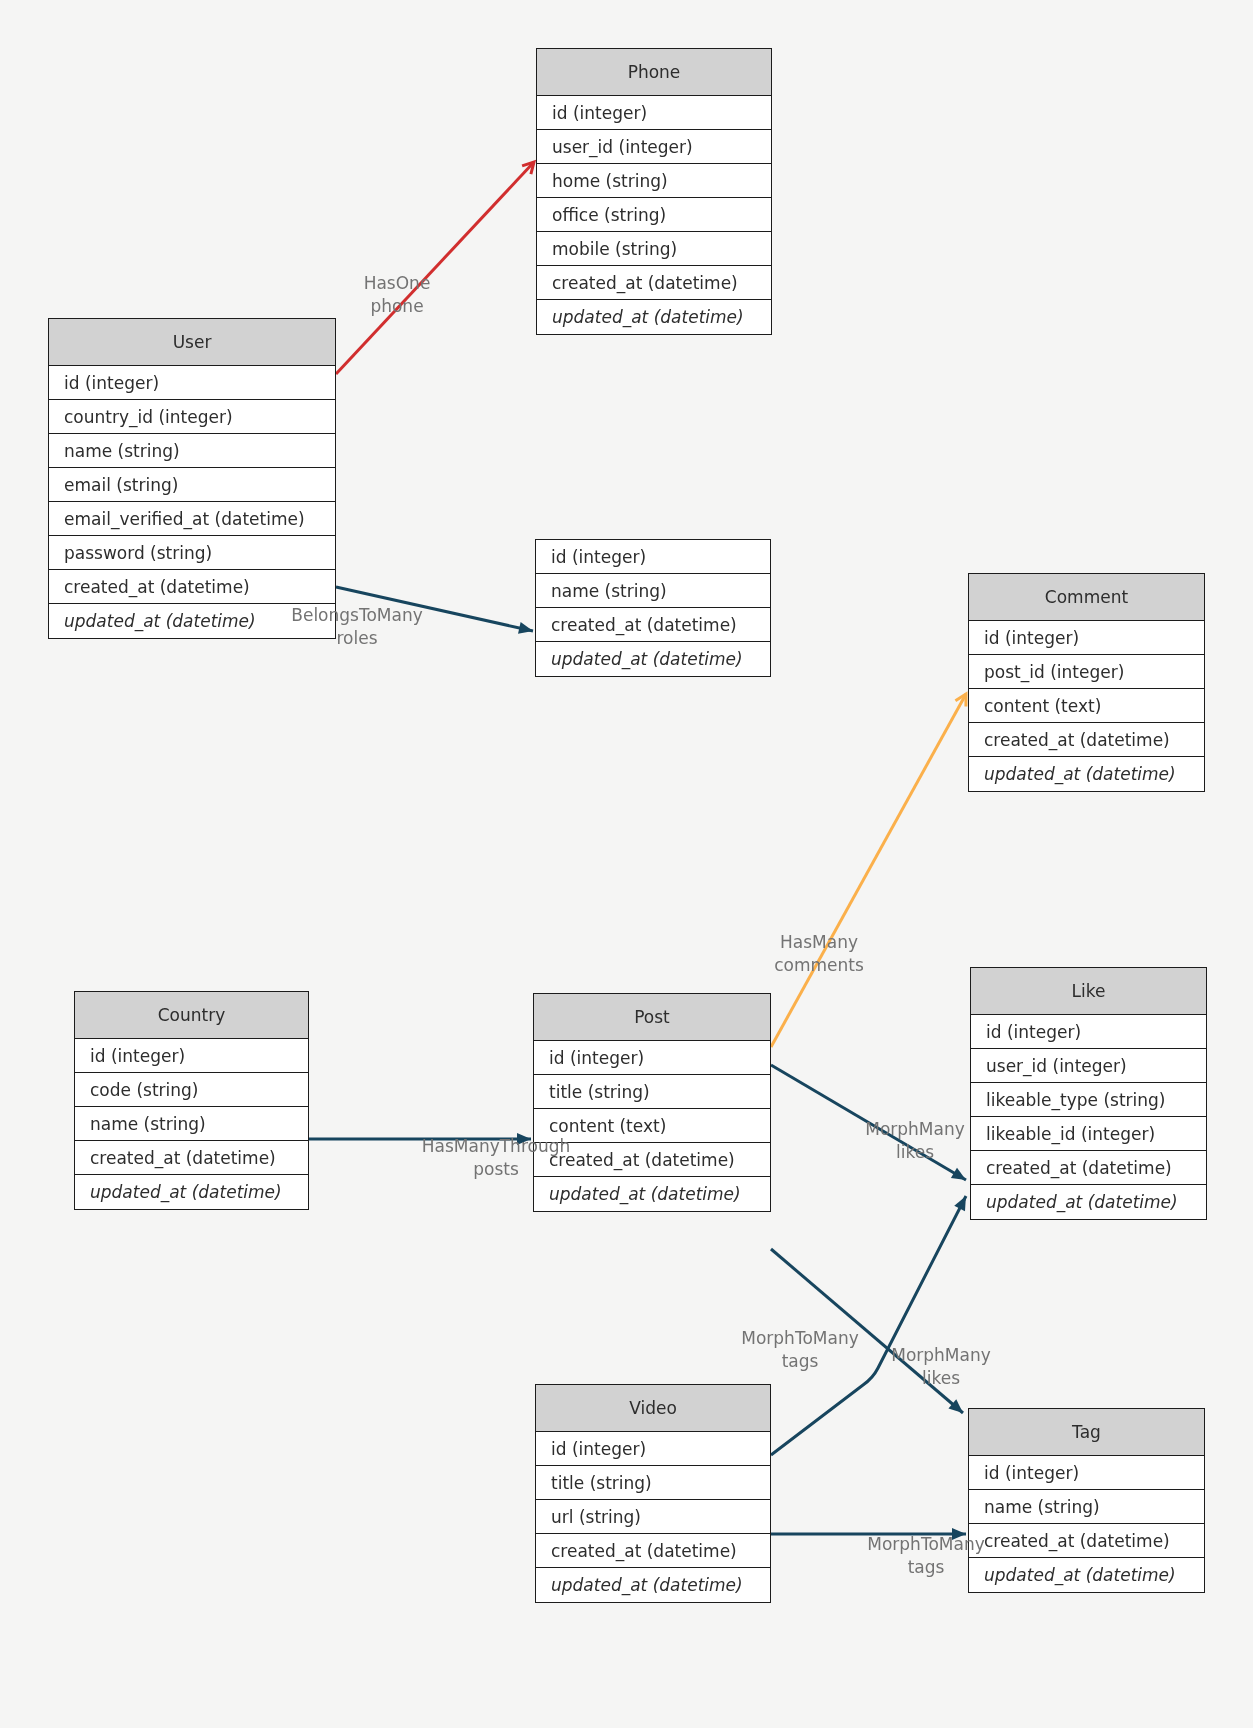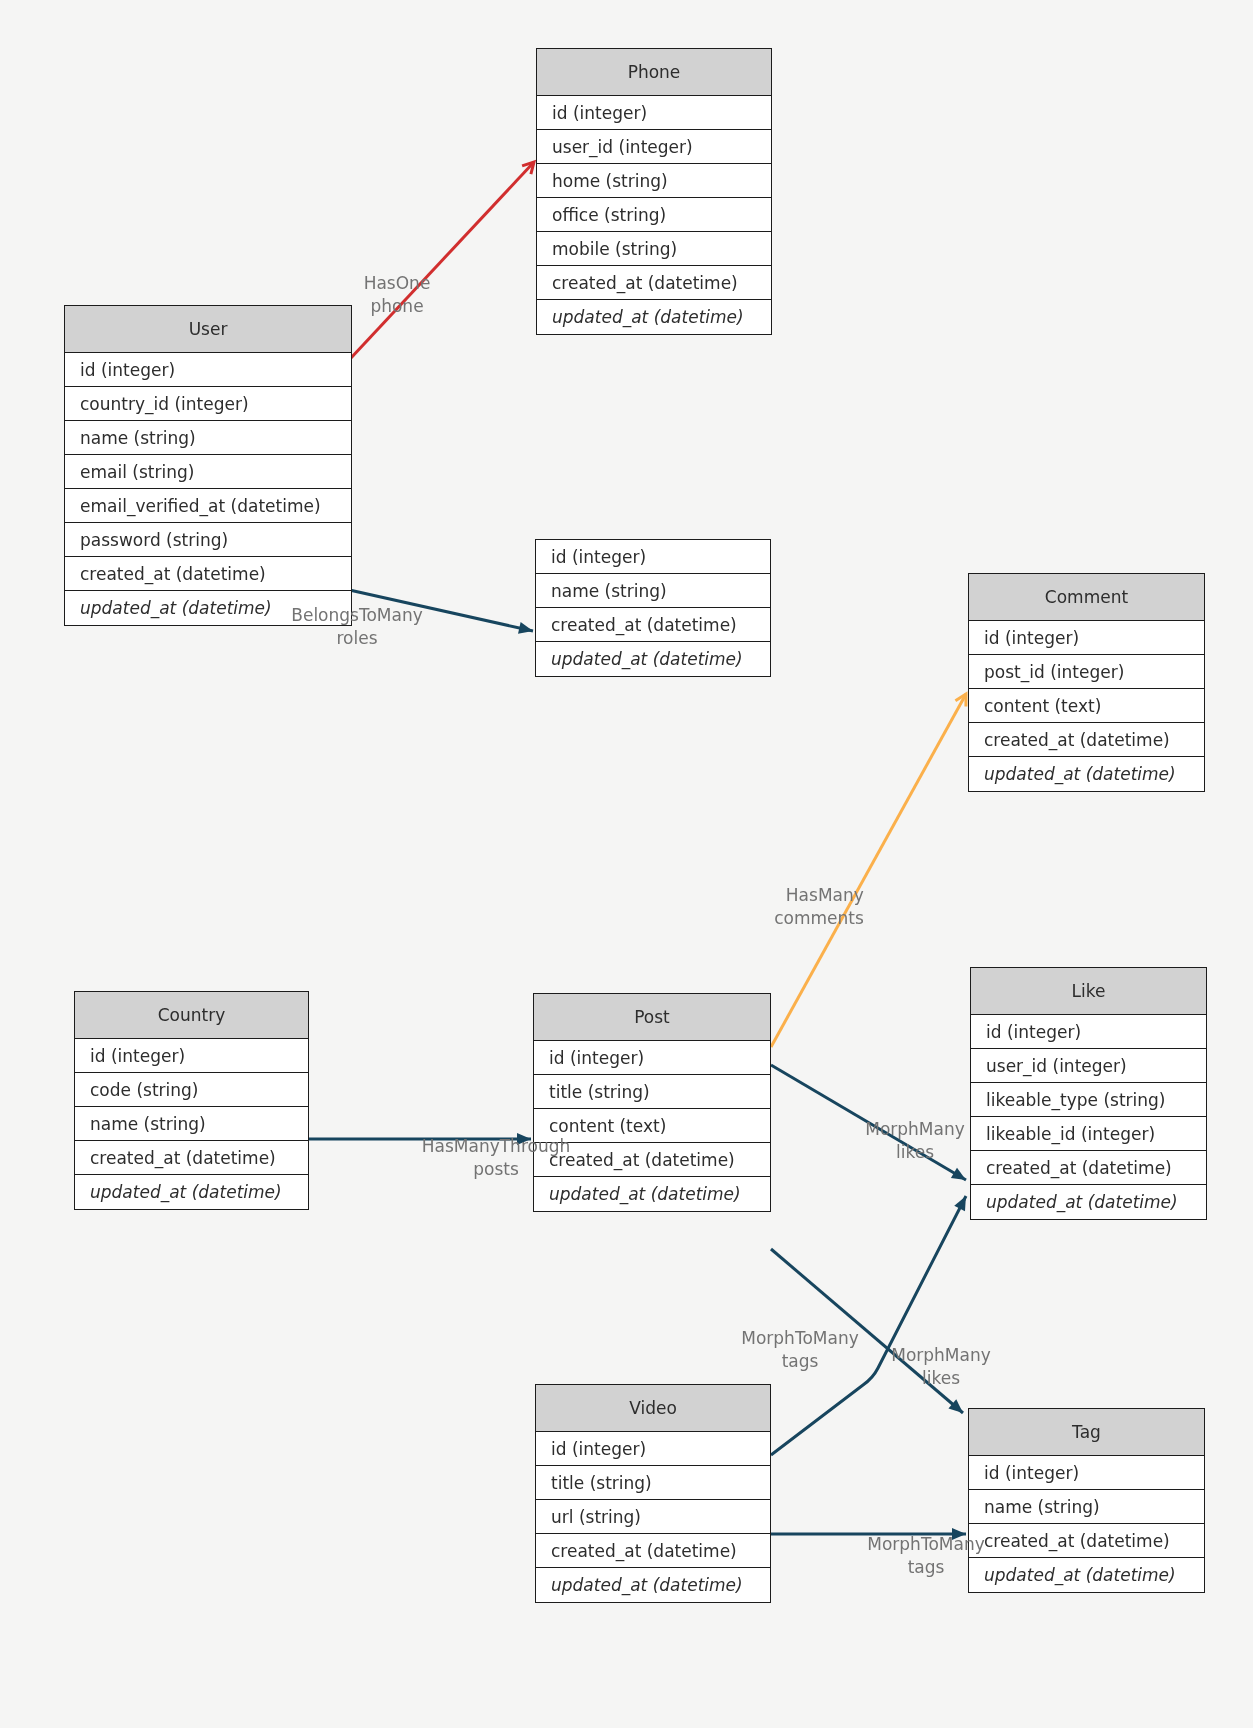--- a/index.html
+++ b/index.html
@@ -34,7 +34,7 @@
   .edge-label span{display:block;}
   
   #t-phone  {left:536px;top:48px;  width:236px;}
-  #t-user   {left:48px; top:305px; width:288px;margin-left:16px;}
+  #t-user   {left:48px; top:318px; width:288px;}
   #t-role   {left:535px;top:539px; width:236px;}
   #t-comment{left:968px;top:573px; width:237px;}
   #t-country{left:74px; top:991px; width:235px;}

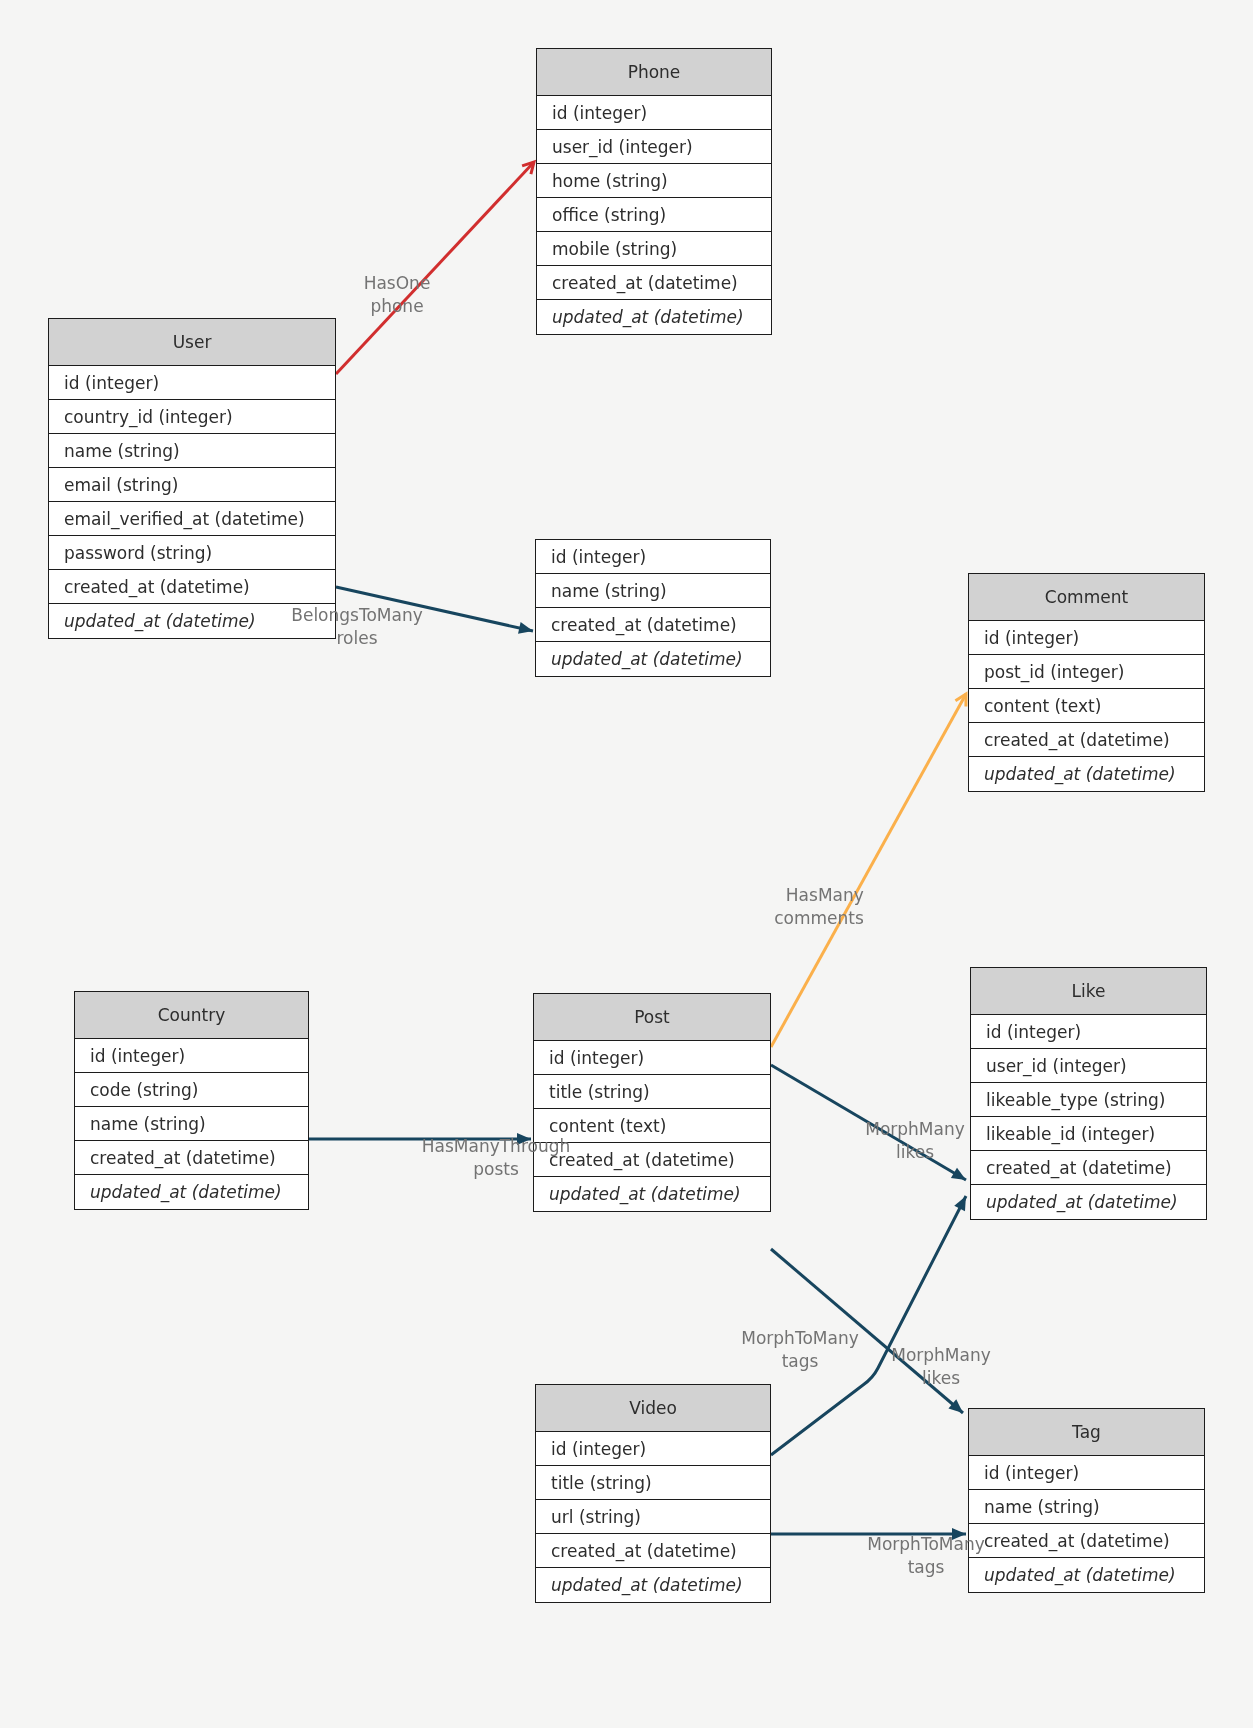--- a/index.html
+++ b/index.html
@@ -45,7 +45,7 @@
   
   #l-hasone-phone      {left:397px;top:295px;}
   #l-belongstomany-roles{left:357px;top:627px;}
-  #l-hasmany-comments  {left:819px;top:907px;text-align:right;}
+  #l-hasmany-comments  {left:819px;top:954px;}
   #l-hasmanythrough-posts{left:496px;top:1158px;}
   #l-morphmany-likes-post{left:915px;top:1141px;}
   #l-morphtomany-tags-post{left:800px;top:1350px;}

